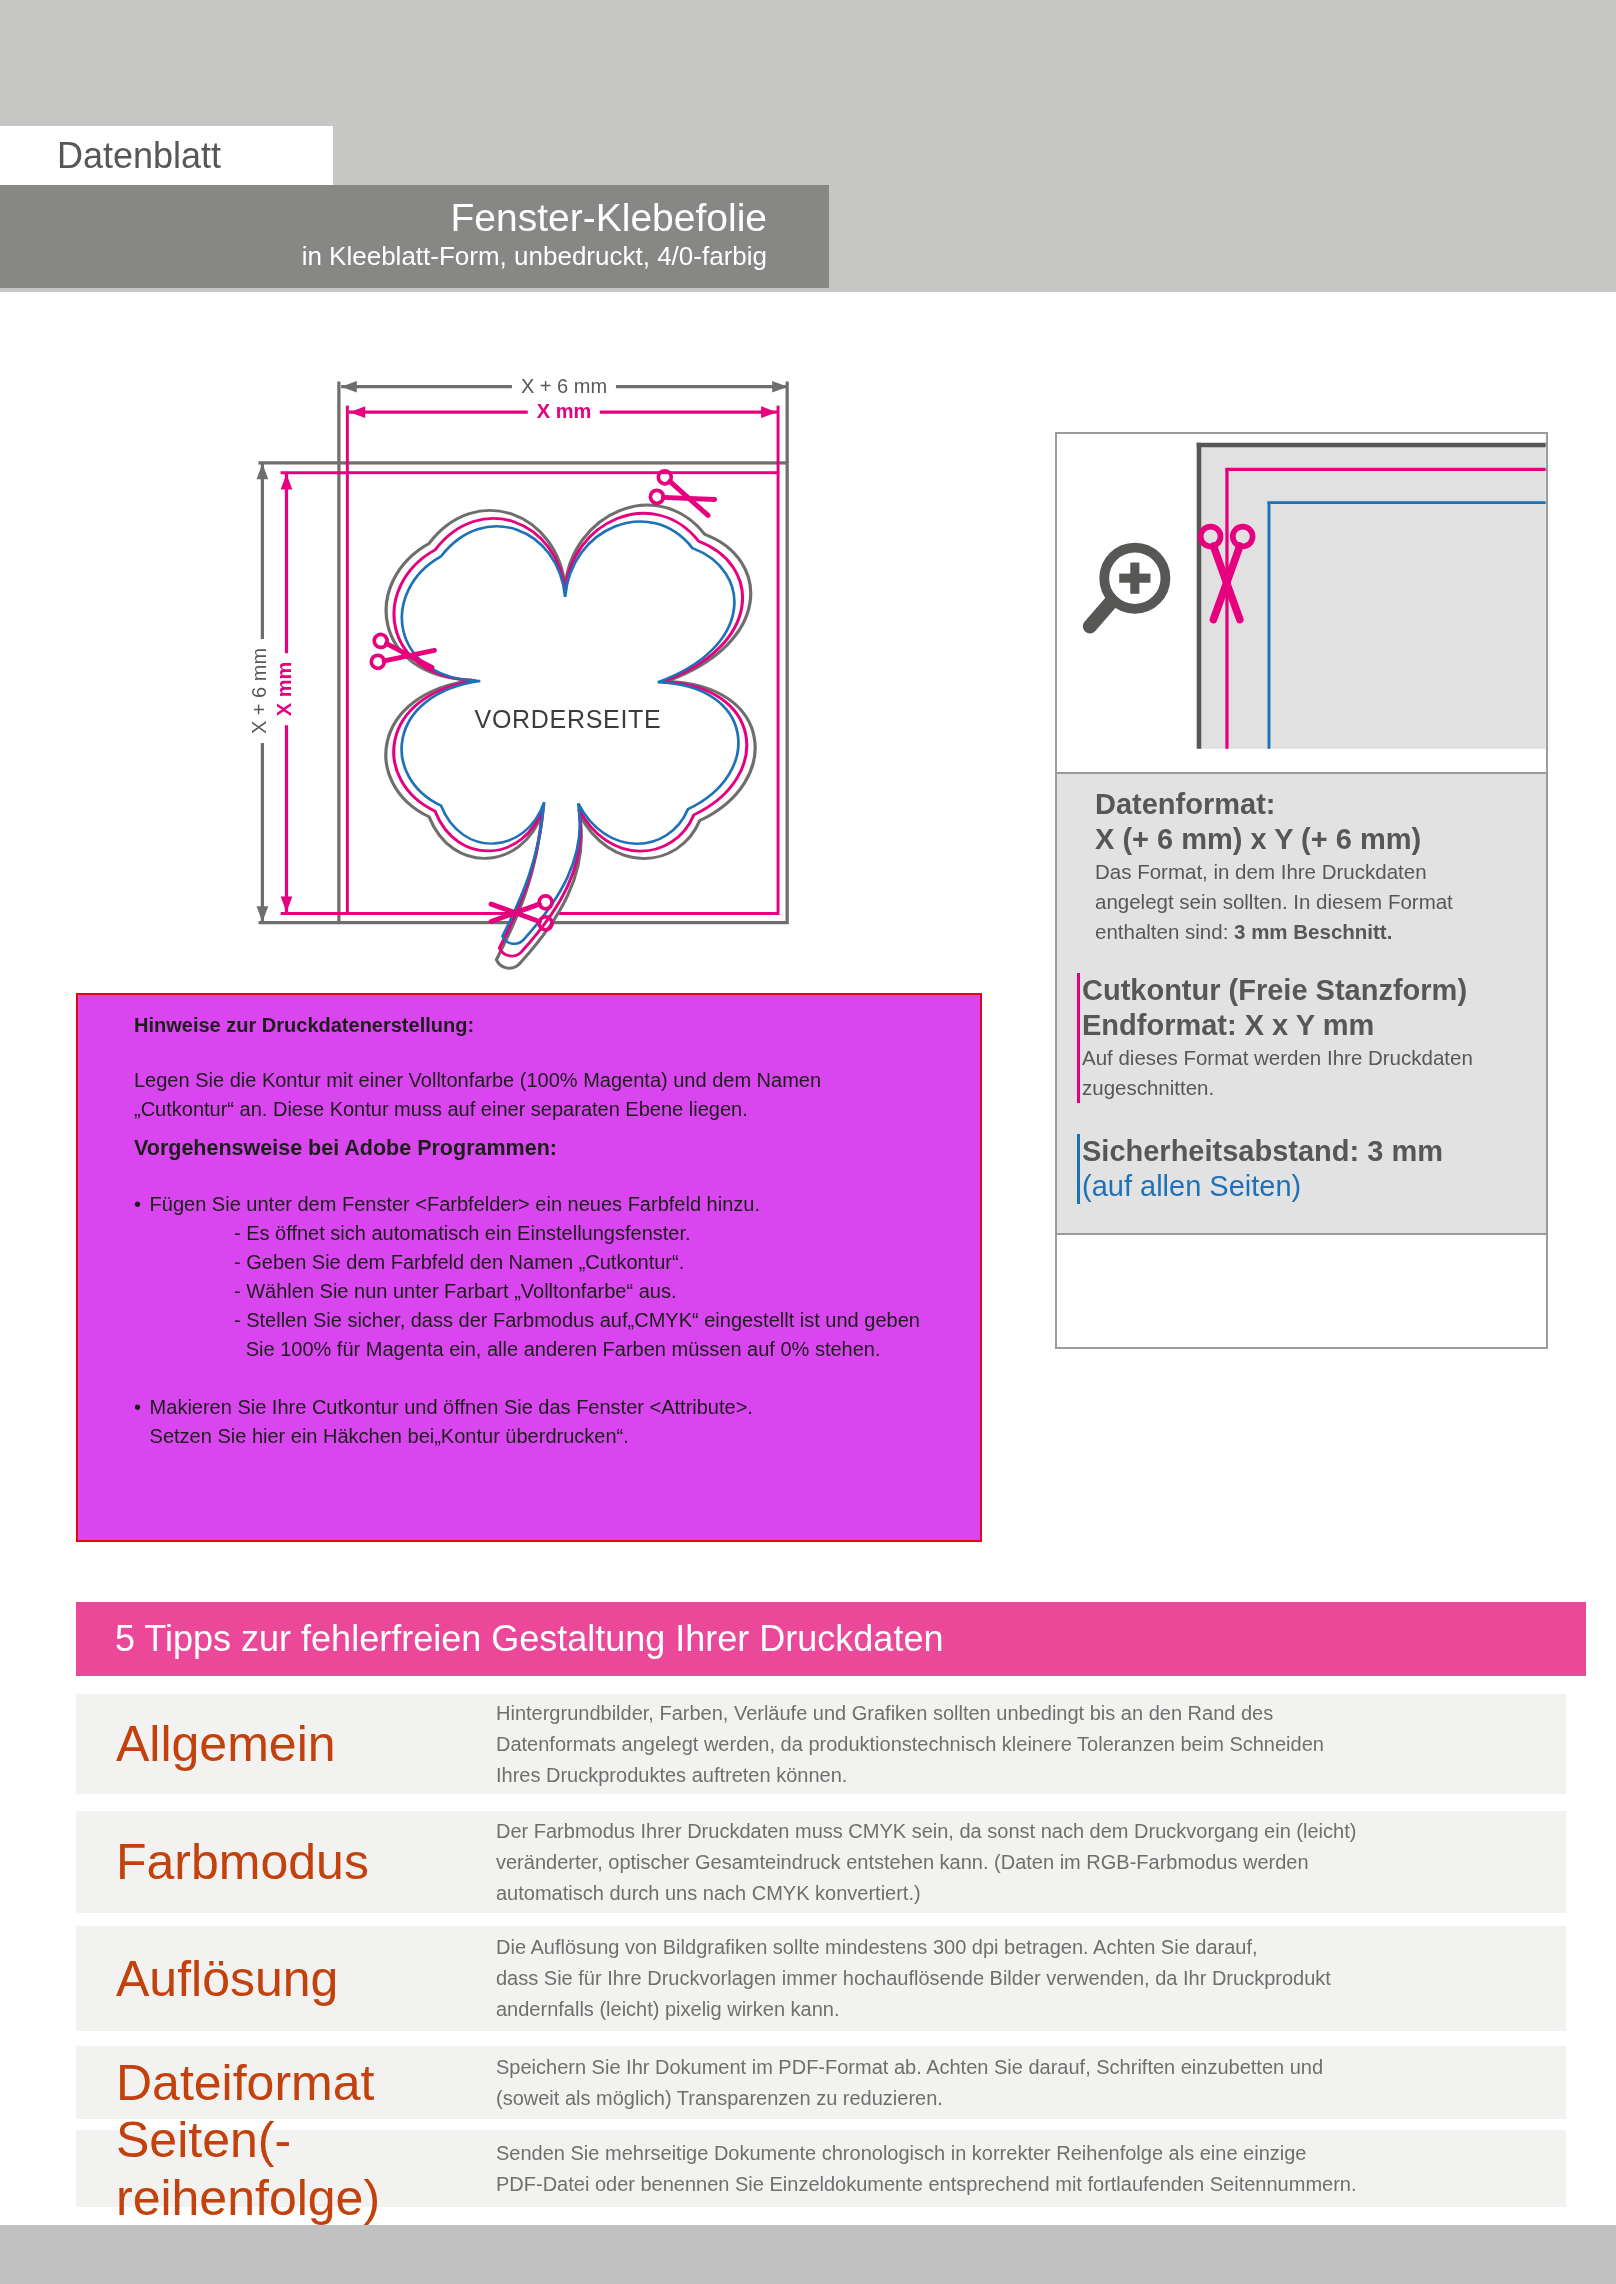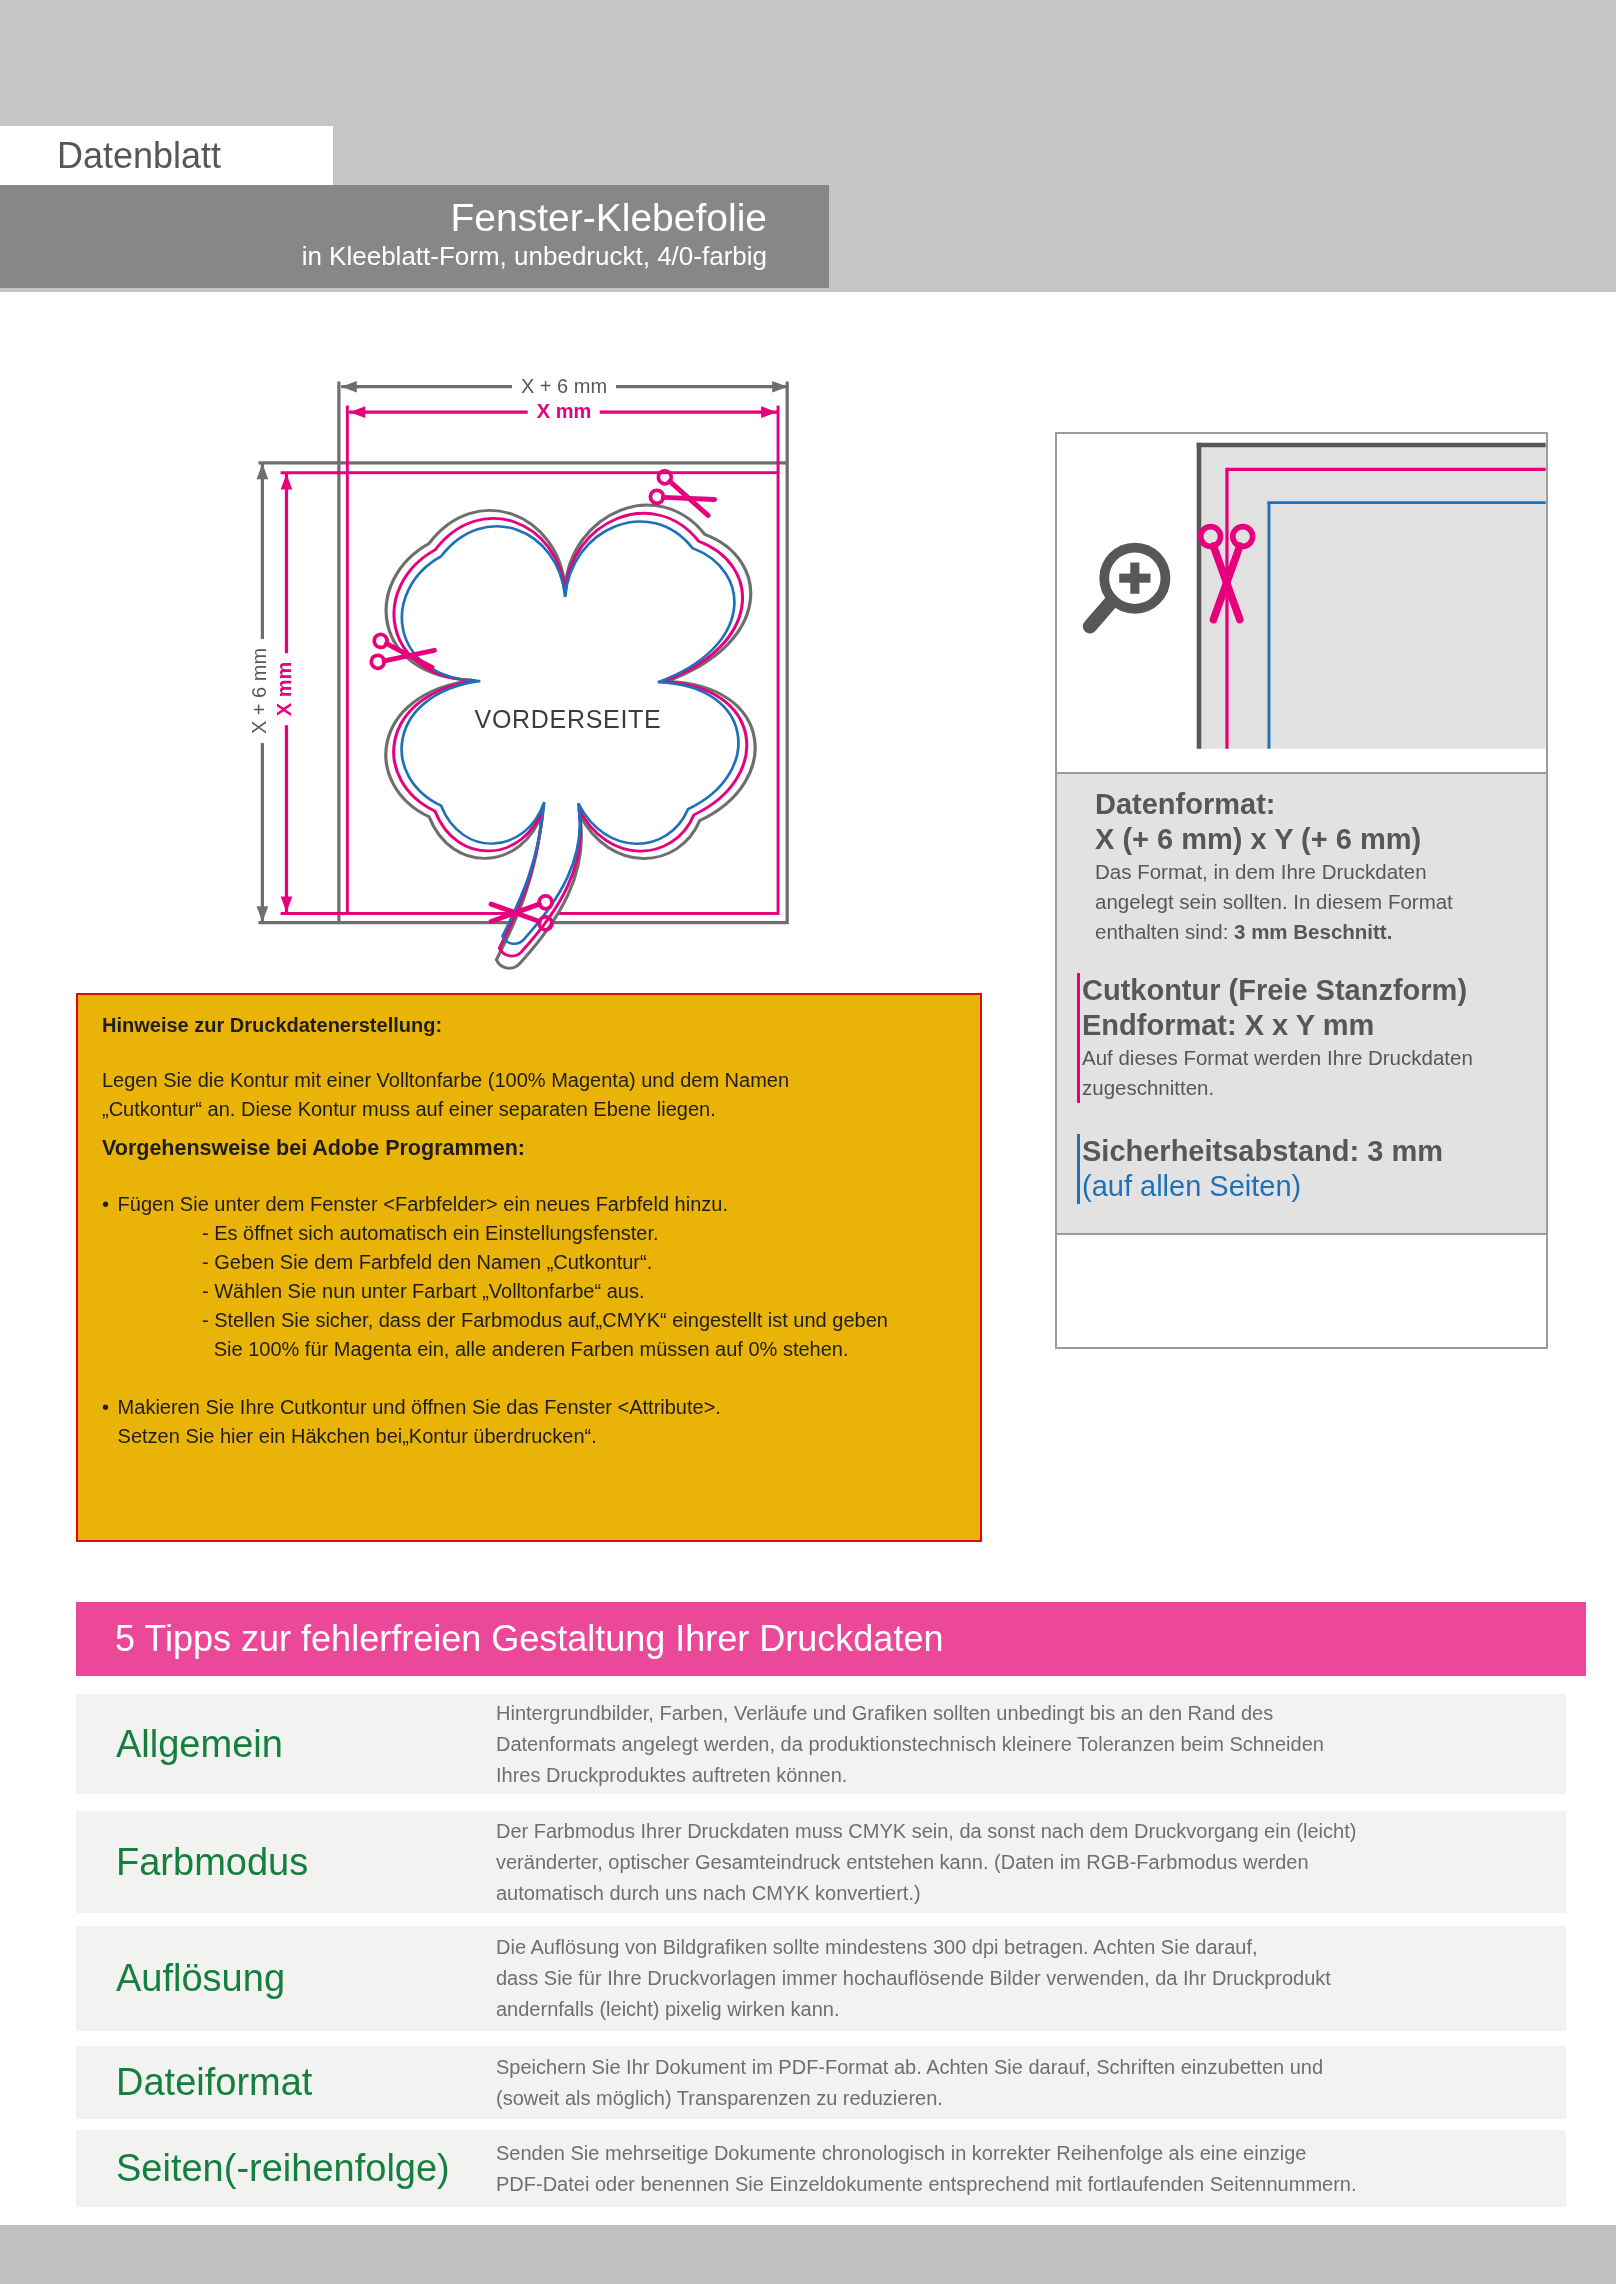--- a/index.html
+++ b/index.html
@@ -46,9 +46,9 @@
   .accent-block.blu .h2{color:#1d71b8;font-size:29px;line-height:35px;font-weight:normal;}
 
   
-  #hints-box{left:76px;top:993px;width:906px;height:549px;background:#eab308;
+  #hints-box{left:76px;top:993px;width:906px;height:549px;background:#d946ef;
              border:2.6px solid #e30613;box-sizing:border-box;z-index:2;
-             padding:17px 26px 0 24px;color:#1d1d1b;}
+             padding:17px 26px 0 56px;color:#1d1d1b;}
   #hints-box .title{font-size:20px;font-weight:bold;line-height:27px;margin-bottom:27px;}
   #hints-box .p{font-size:20px;line-height:29px;}
   #hints-box .p1{margin-bottom:21px;}

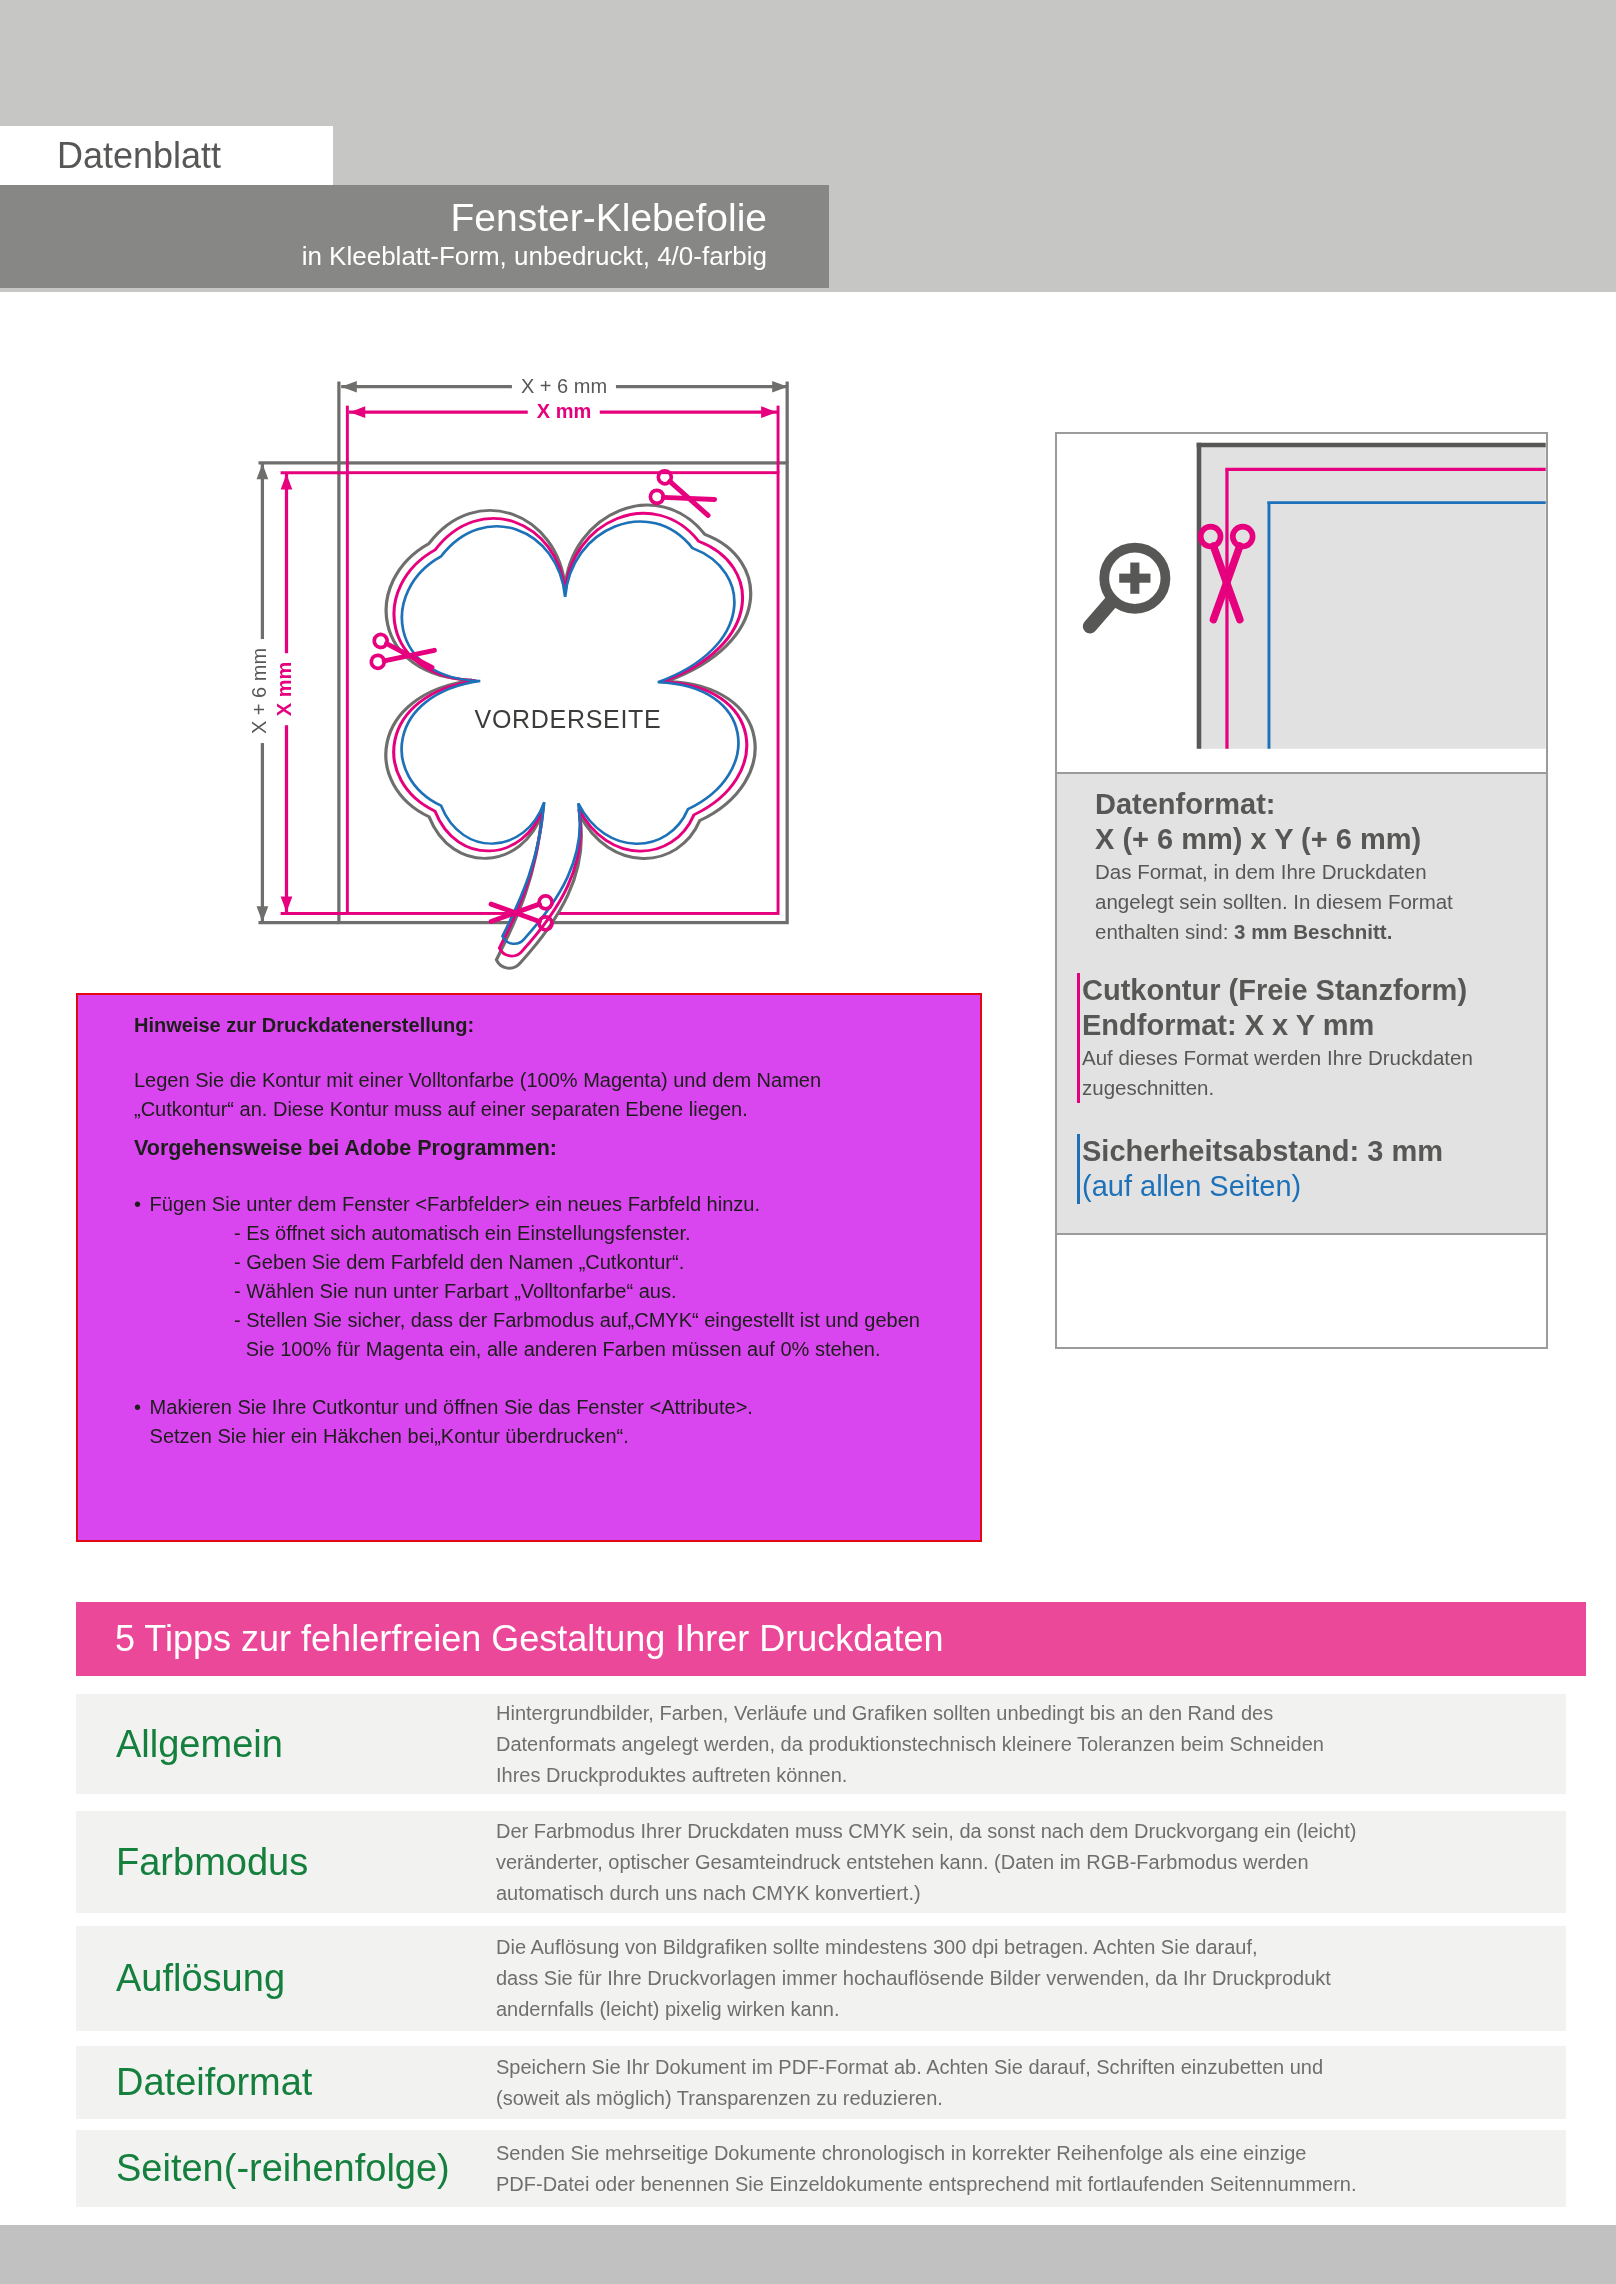--- a/index.html
+++ b/index.html
@@ -64,7 +64,7 @@
   #tips-banner{left:76px;top:1602px;width:1510px;height:74px;background:#ec4899;}
   #tips-banner .t{color:#fff;font-size:36px;line-height:74px;padding-left:39px;}
   .tip-row{left:76px;width:1490px;background:#f2f2f1;display:flex;align-items:center;box-sizing:border-box;}
-  .tip-row .label{width:380px;flex:none;padding-left:40px;font-size:38px;color:#15803d;}
+  .tip-row .label{width:380px;flex:none;padding-left:40px;font-size:50px;color:#c2410c;}
   .tip-row .text{font-size:20px;line-height:31px;color:#6f6f6e;padding-right:26px;}
   #row-0{top:1694px;height:100px;}
   #row-1{top:1811px;height:102px;}

